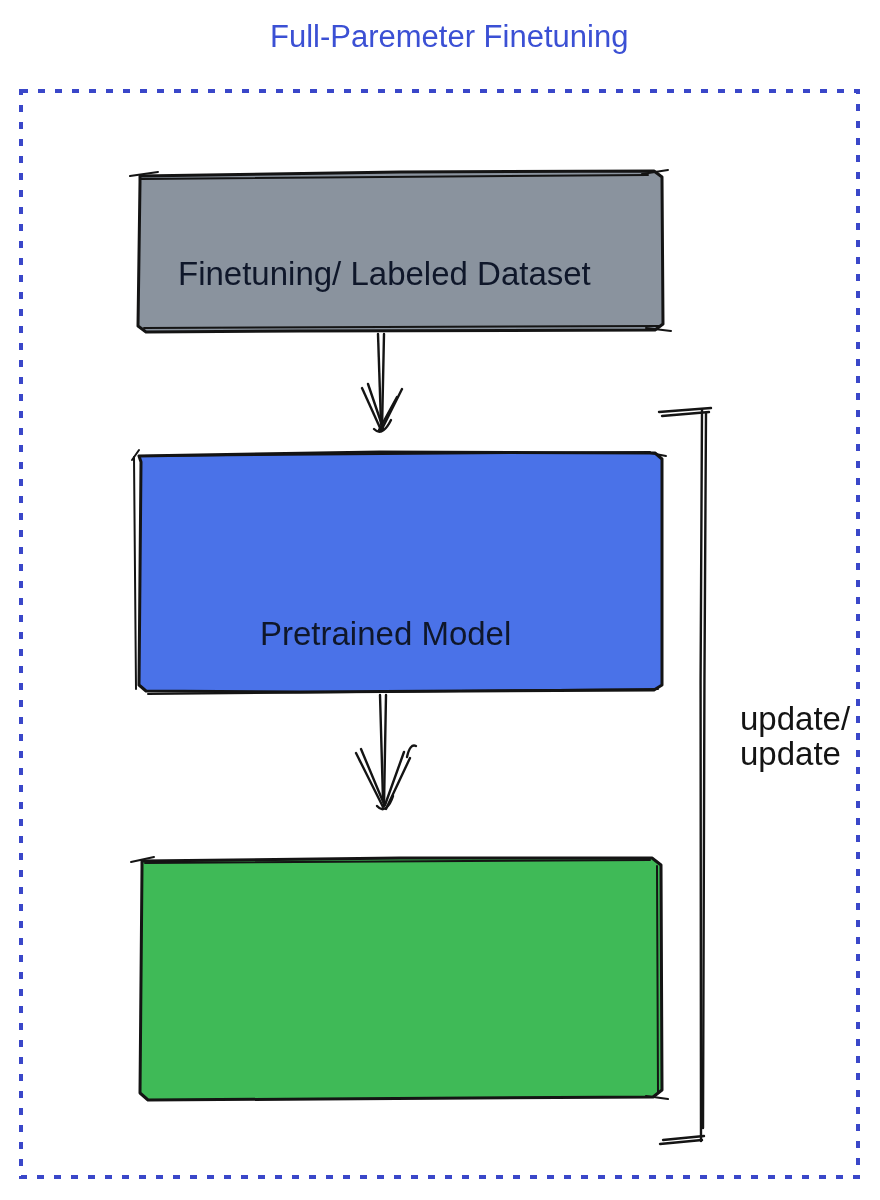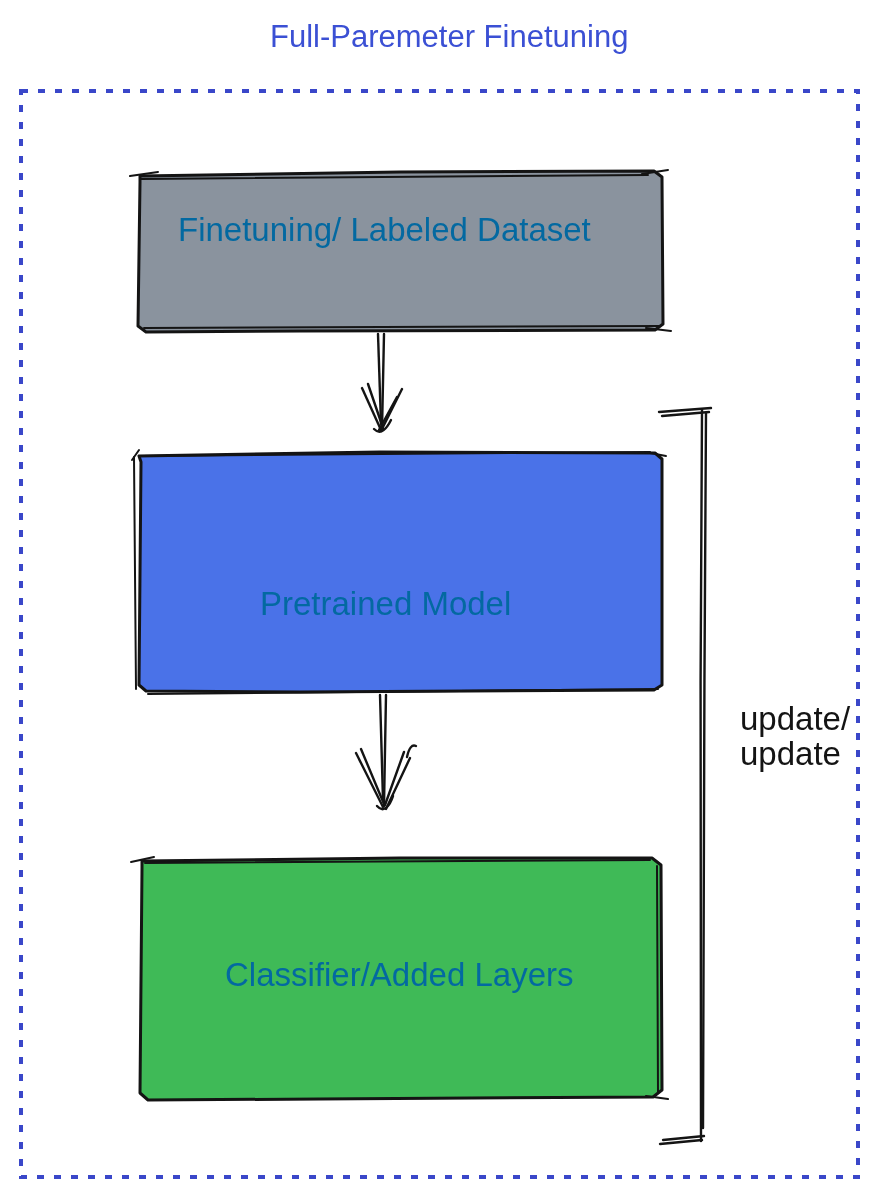--- a/index.html
+++ b/index.html
@@ -30,8 +30,9 @@
     position: absolute;
     font-size: 33px;
     line-height: 38px;
-    color: #0369a1;
+    color: #0f172a;
     white-space: nowrap;
+    margin-top: 44px;
   }
   .label-dataset   { left: 178px; top: 211px; }
   .label-pretrained{ left: 260px; top: 585px; }

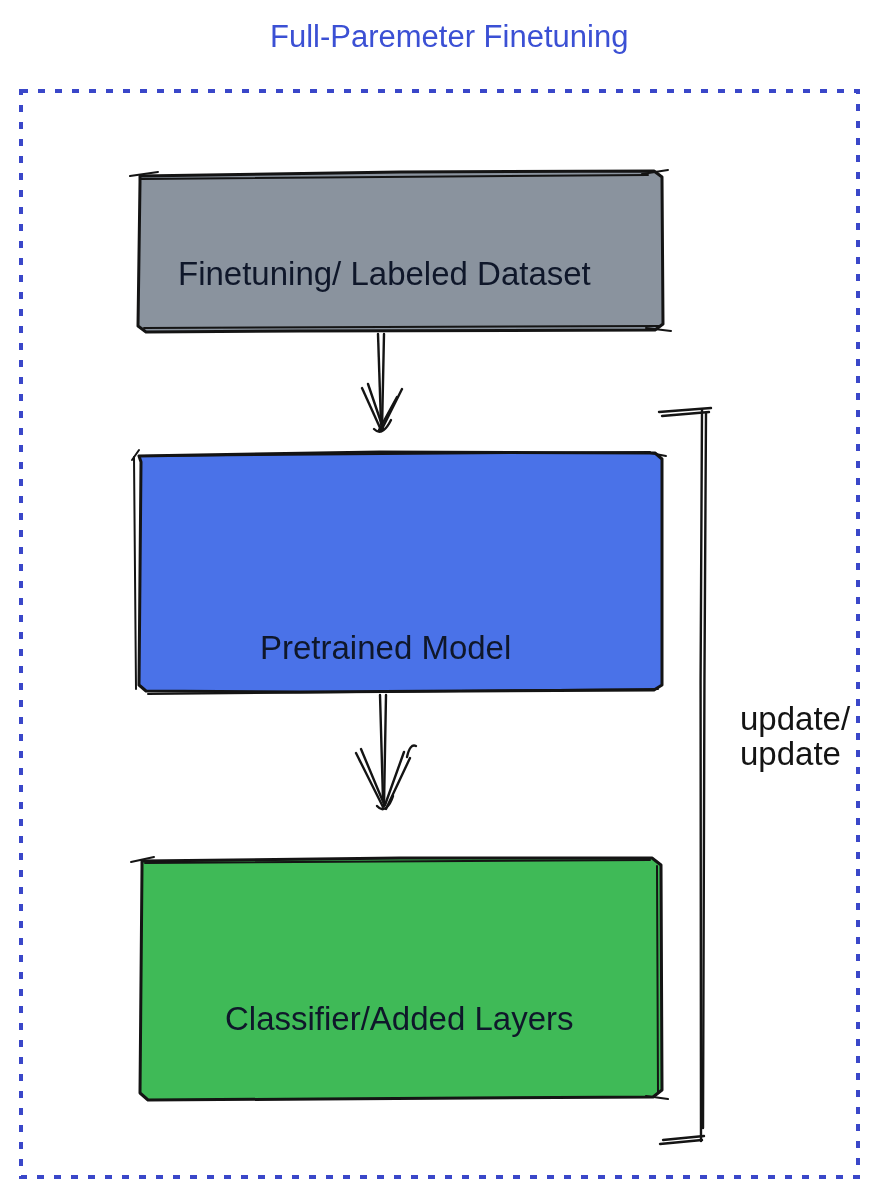--- a/index.html
+++ b/index.html
@@ -35,7 +35,7 @@
     margin-top: 44px;
   }
   .label-dataset   { left: 178px; top: 211px; }
-  .label-pretrained{ left: 260px; top: 585px; }
+  .label-pretrained{ left: 260px; top: 571px; }
   .label-classifier{ left: 225px; top: 956px; }
   .label-train-update {
     position: absolute;

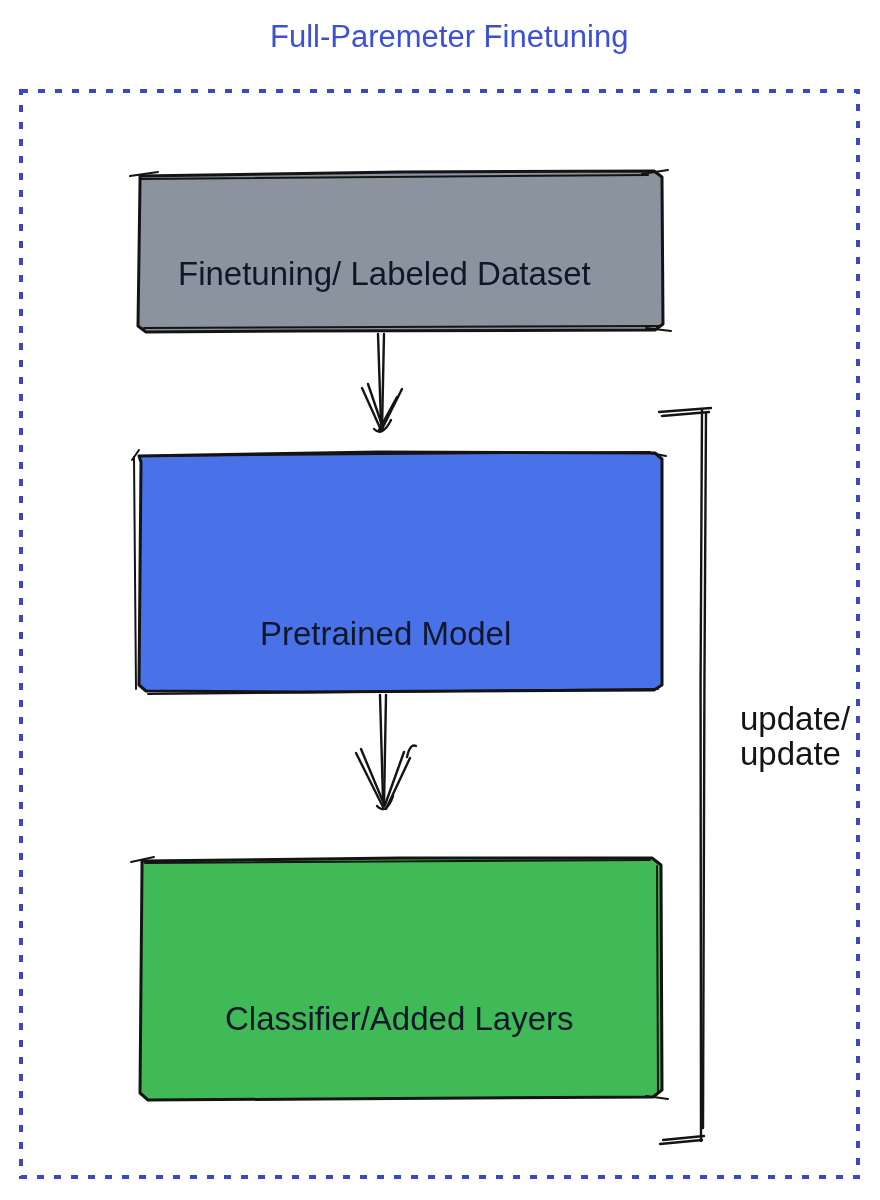--- a/index.html
+++ b/index.html
@@ -124,7 +124,6 @@
 
   <div class="box-label label-pretrained">Pretrained Model</div>
 
-  <div class="box-label label-classifier">Classifier/Added Layers</div>
 
   <div class="label-train-update">update/
 update</div>

